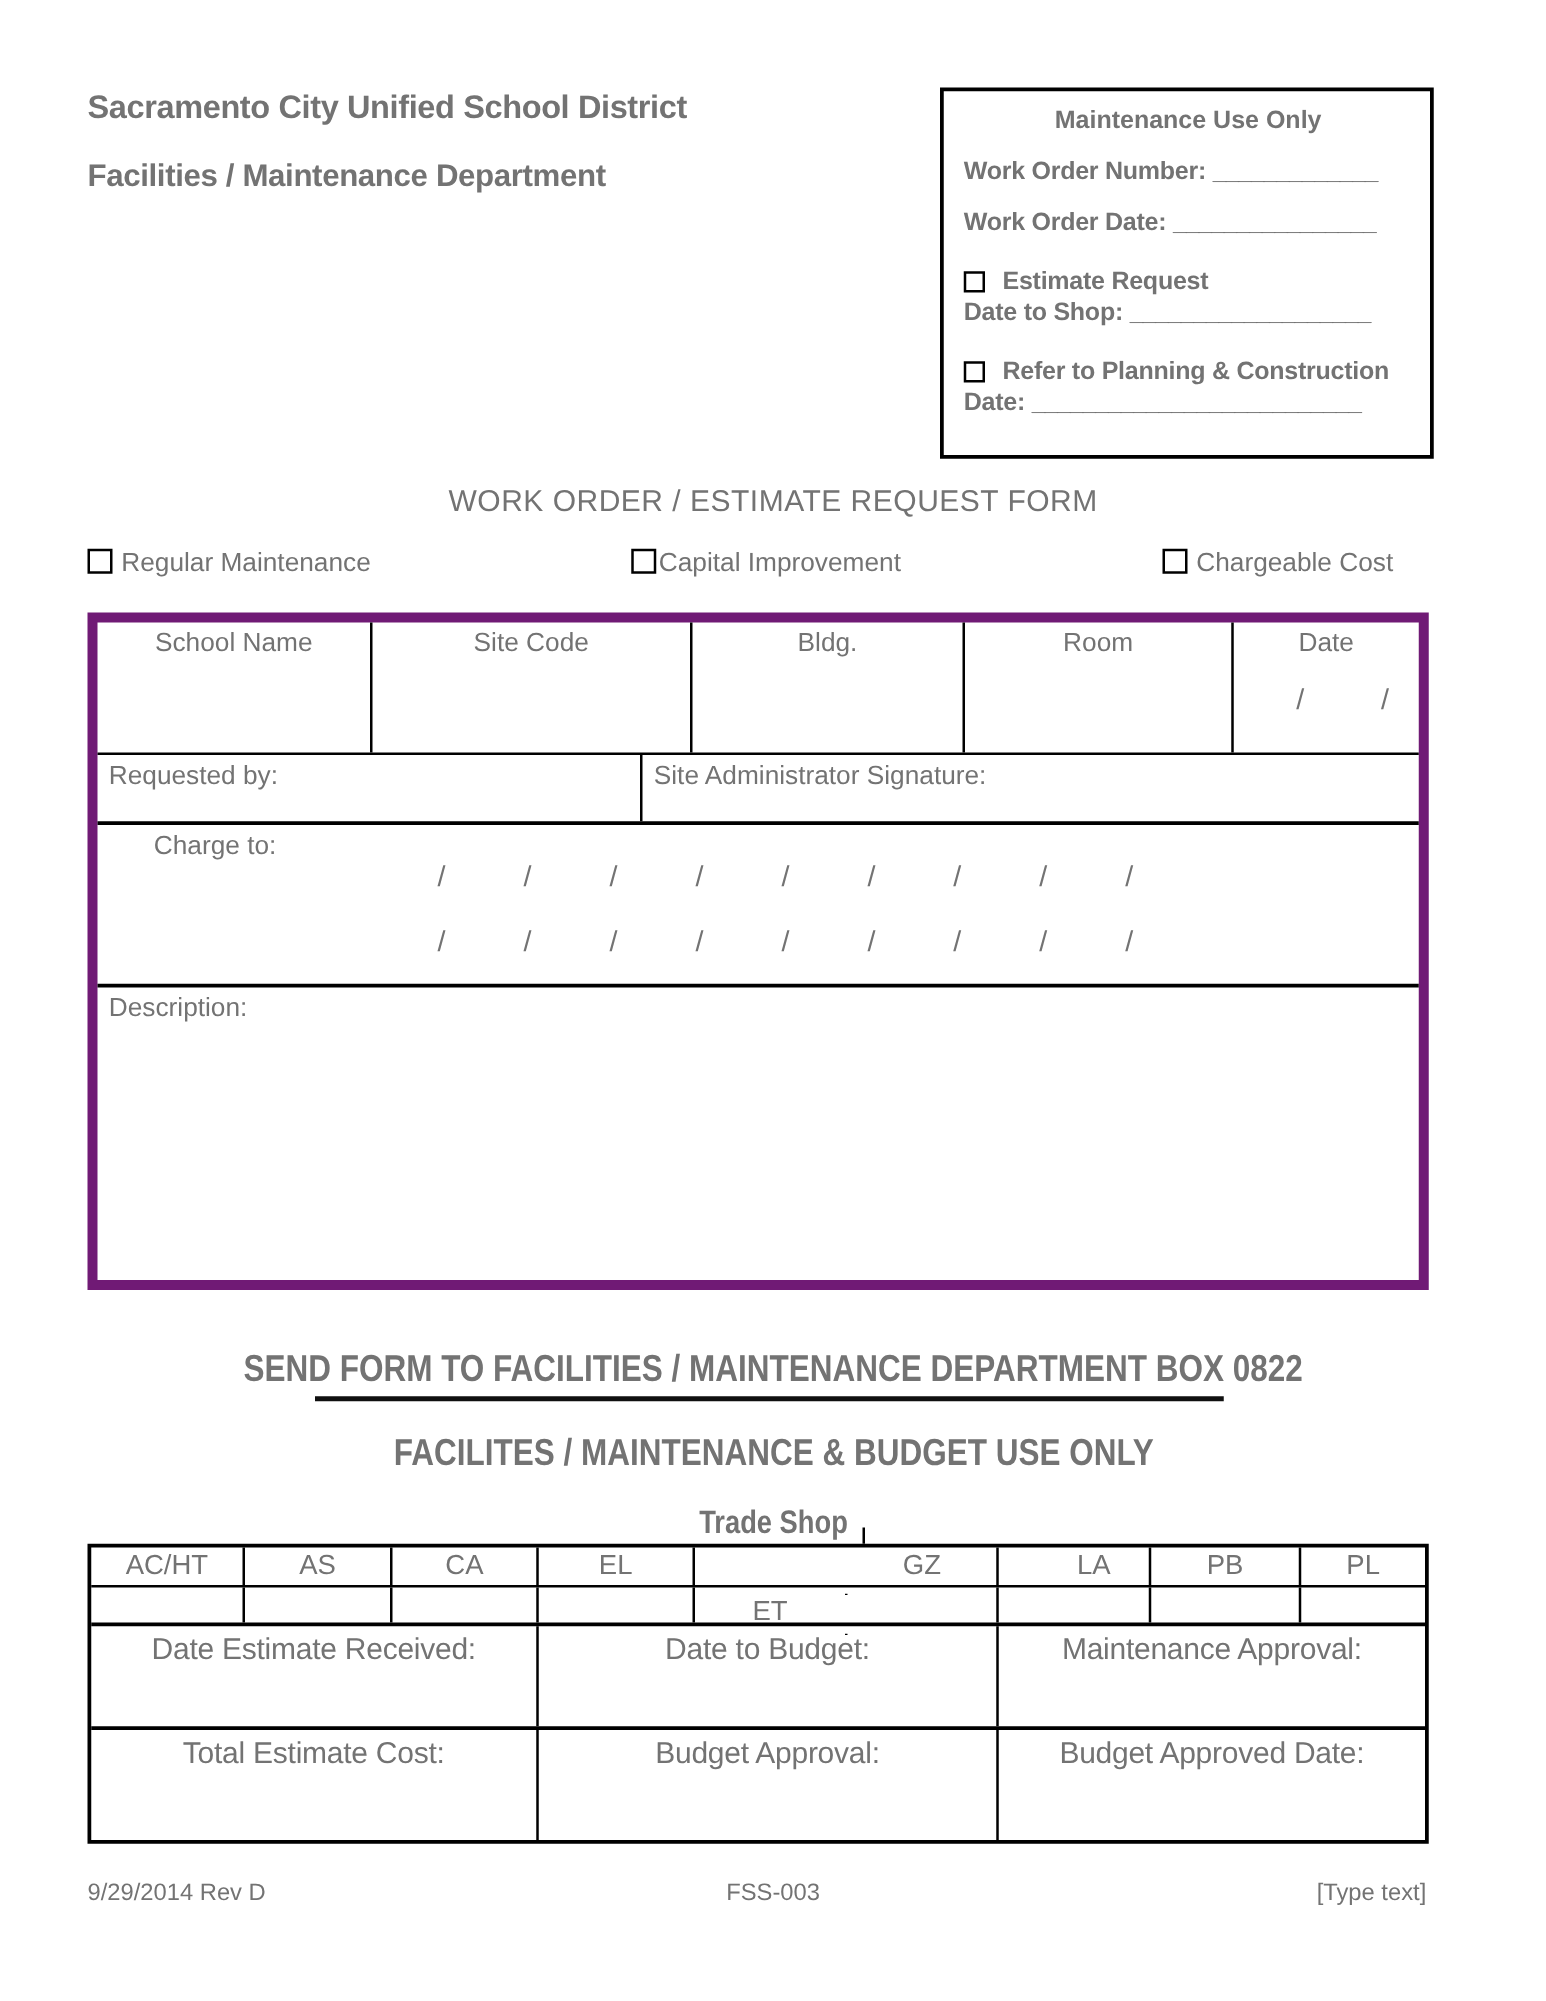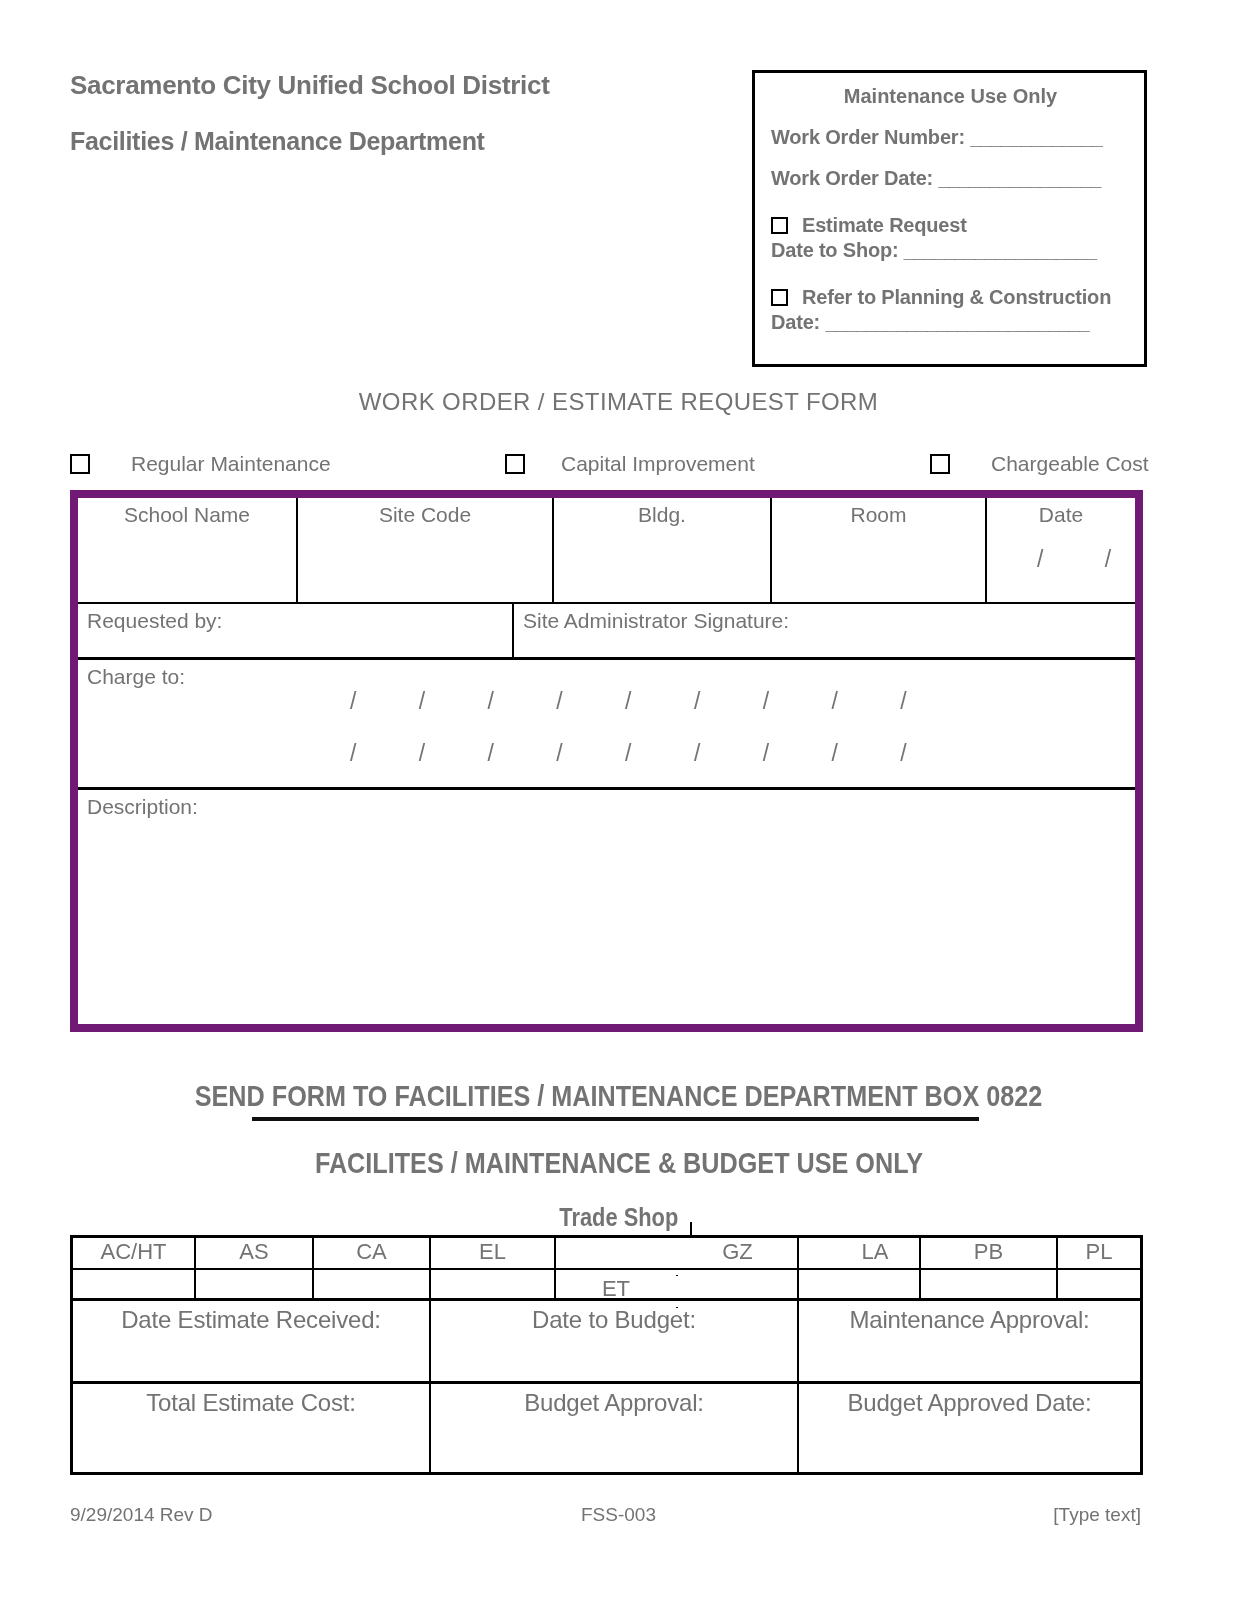--- a/index.html
+++ b/index.html
@@ -44,7 +44,7 @@
     font-size:24px;font-weight:400;letter-spacing:0.4px;
   }
   
-  .cat{position:absolute;top:452px;display:flex;align-items:center;gap:34px;}
+  .cat{position:absolute;top:439px;display:flex;}
   .cat .box{width:20px;height:20px;border:2.5px solid #000;box-sizing:border-box;margin-right:7px;flex:0 0 auto;background:#fff;}
   .cat .lbl{font-size:21px;white-space:nowrap;}
   .cat1{left:70px;}

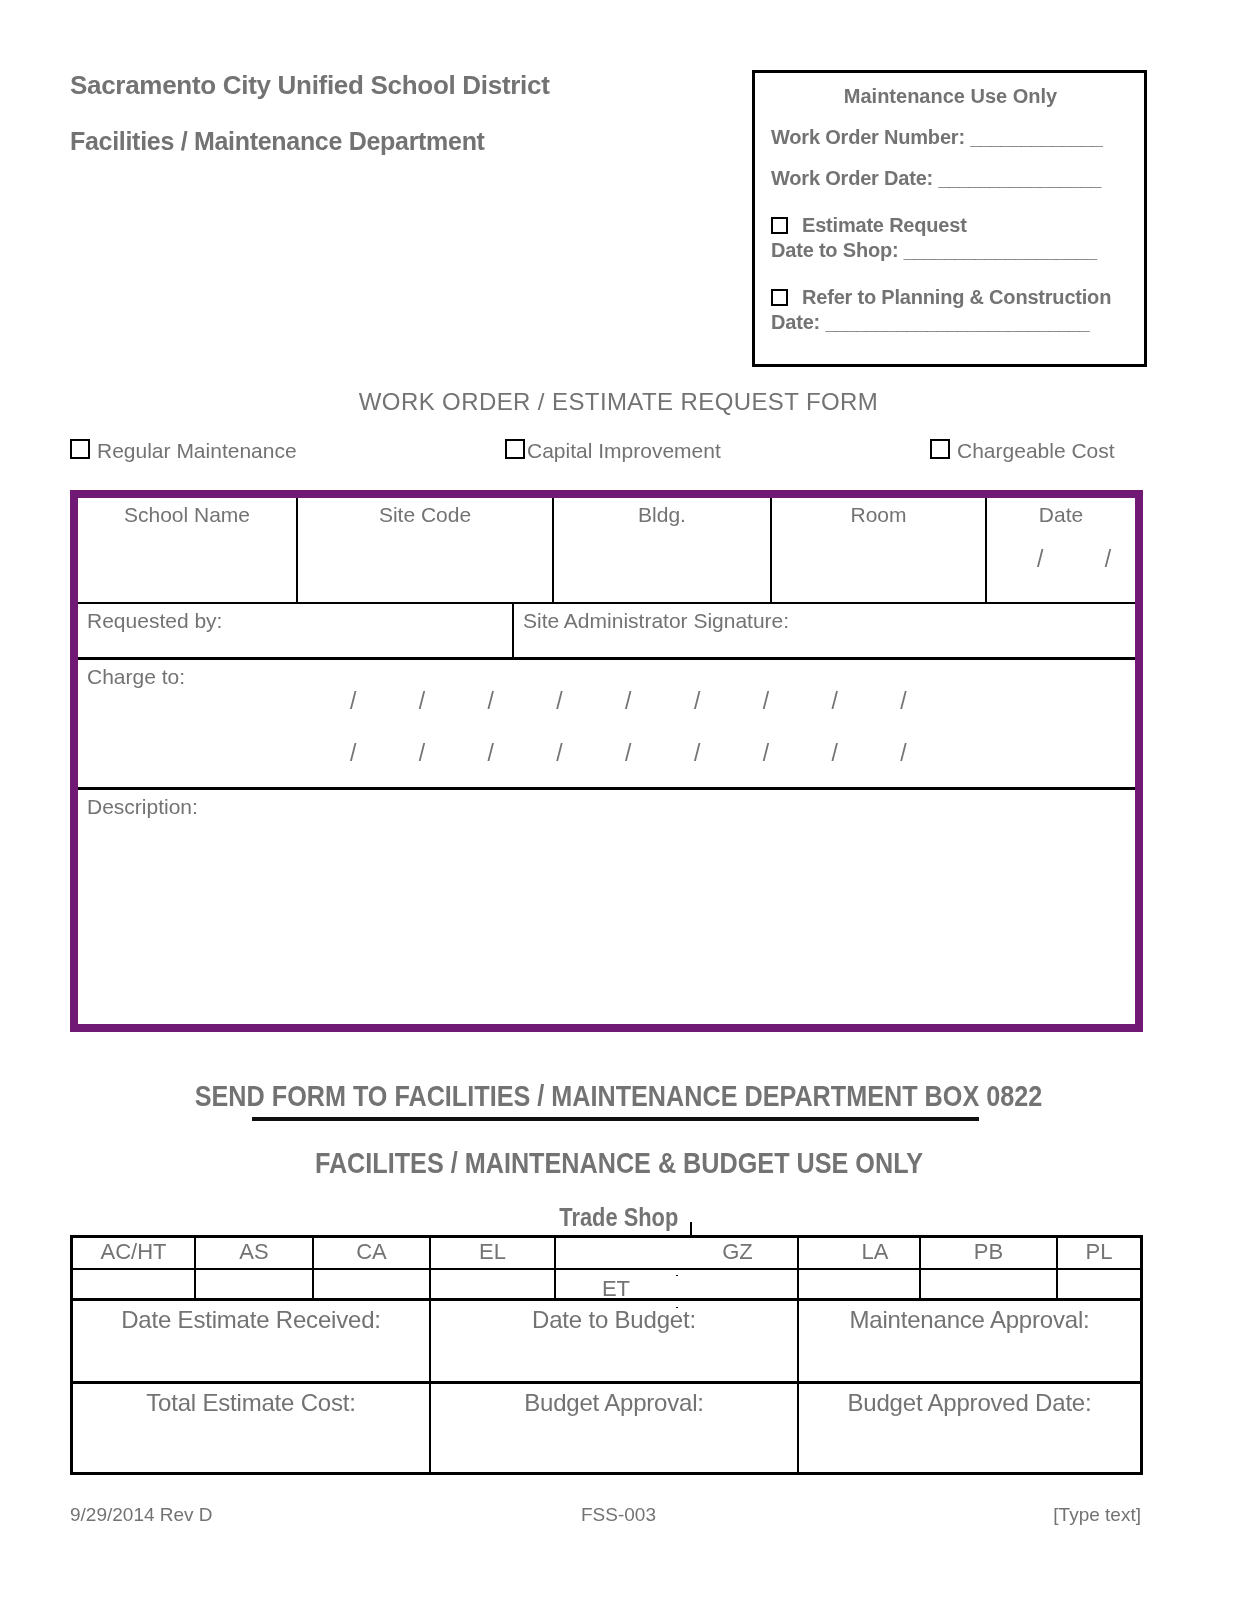--- a/index.html
+++ b/index.html
@@ -73,7 +73,7 @@
   .c-req{width:436px;border-right:2px solid #000;}
   .c-sig{flex:1;}
   .mt-row3{height:127px;border-bottom:3px solid #000;position:relative;font-size:21px;}
-  .mt-row3 .lab{padding:5px 0 0 9px;}
+  .mt-row3 .lab{padding:5px 0 0 9px;margin-left:36px;}
   .slash-row{
     position:absolute;left:272px;font-size:23px;word-spacing:56px;white-space:pre;
   }

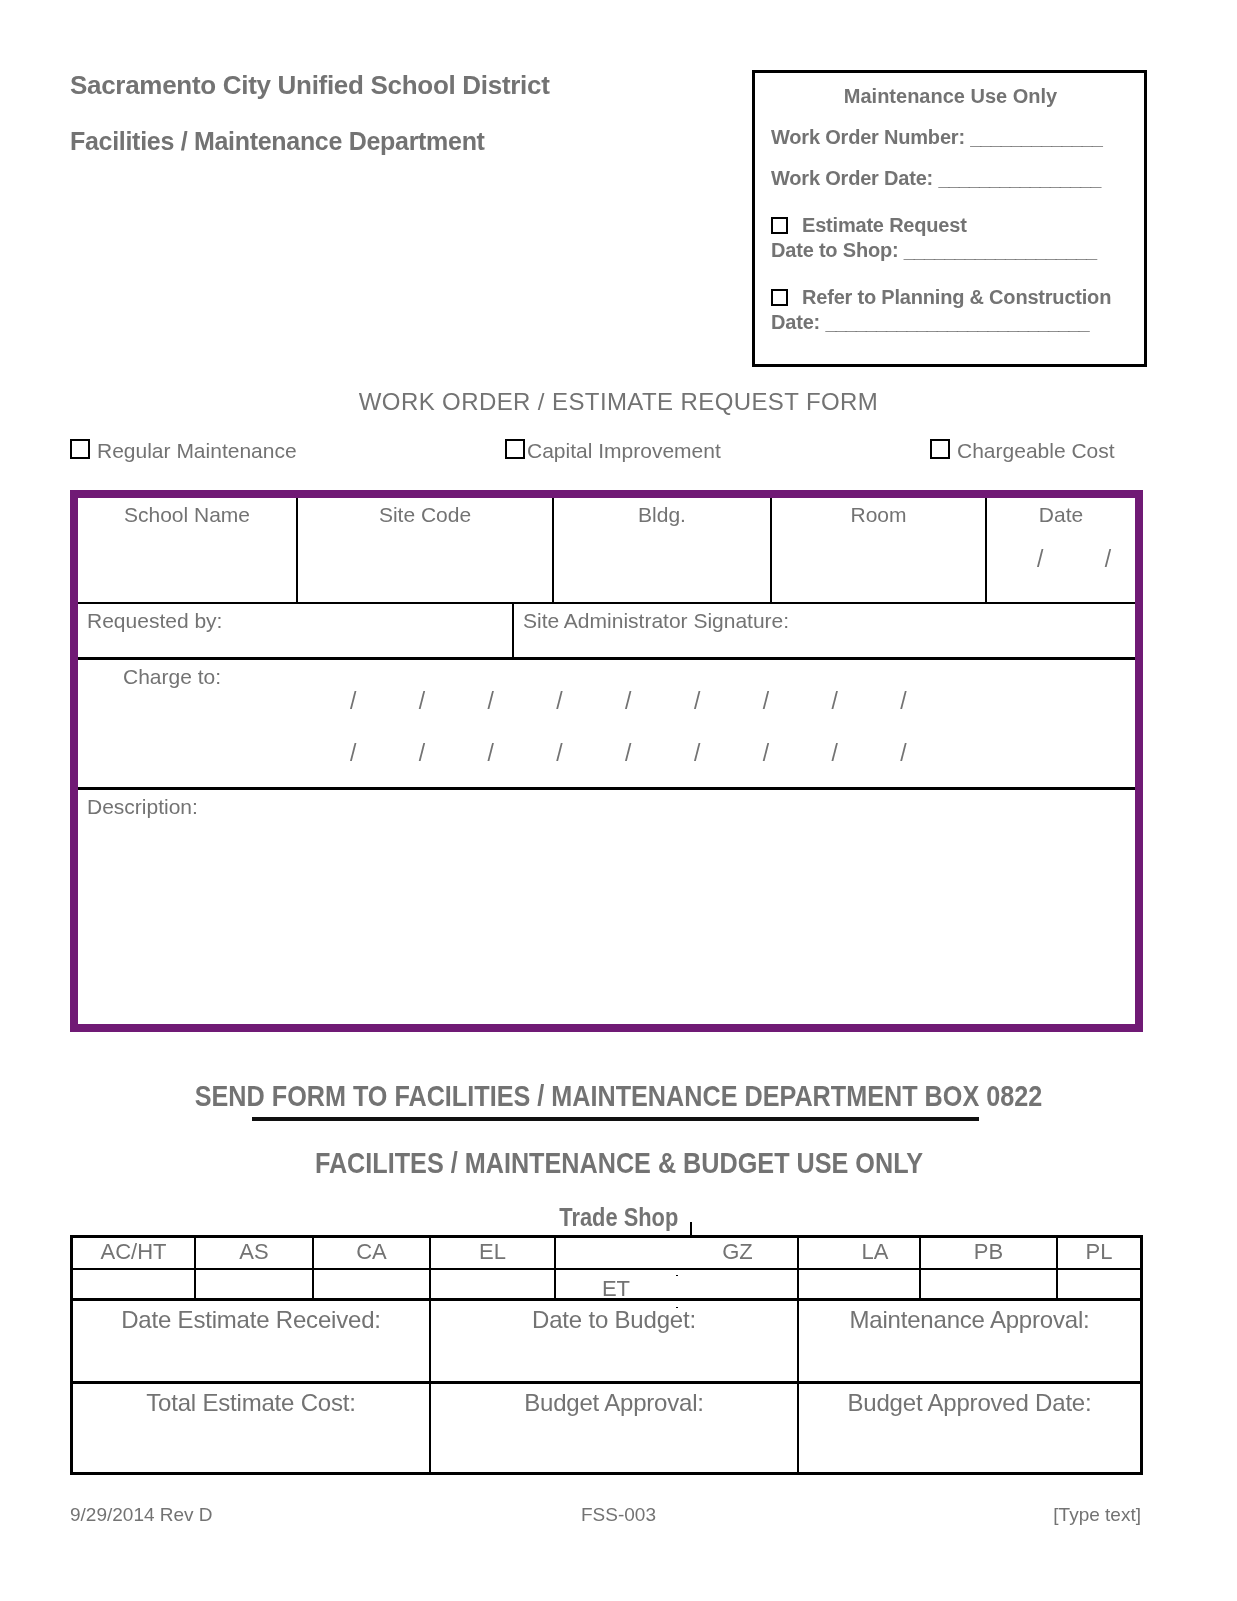--- a/index.html
+++ b/index.html
@@ -104,7 +104,7 @@
   .bt-empty{display:flex;height:28px;border-bottom:3px solid #000;}
   .bt-empty .c{font-size:16px;}
   .s1{width:123px;}.s2{width:118px;}.s3{width:117px;}.s4{width:125px;}
-  .s5{width:122px;margin-top:37px;}.s6{width:121px;}.s7{width:122px;padding-left:32px;}.s8{width:137px;}
+  .s5{width:122px;margin-top:37px;}.s6{width:121px;}.s7{width:122px;padding-left:32px;}.s8{width:120px;}
   .s9{flex:1;border-right:none !important;}
   .bt-r3{display:flex;height:80px;border-bottom:3px solid #000;}
   .bt-r4{display:flex;height:88px;border-radius:15px;}

